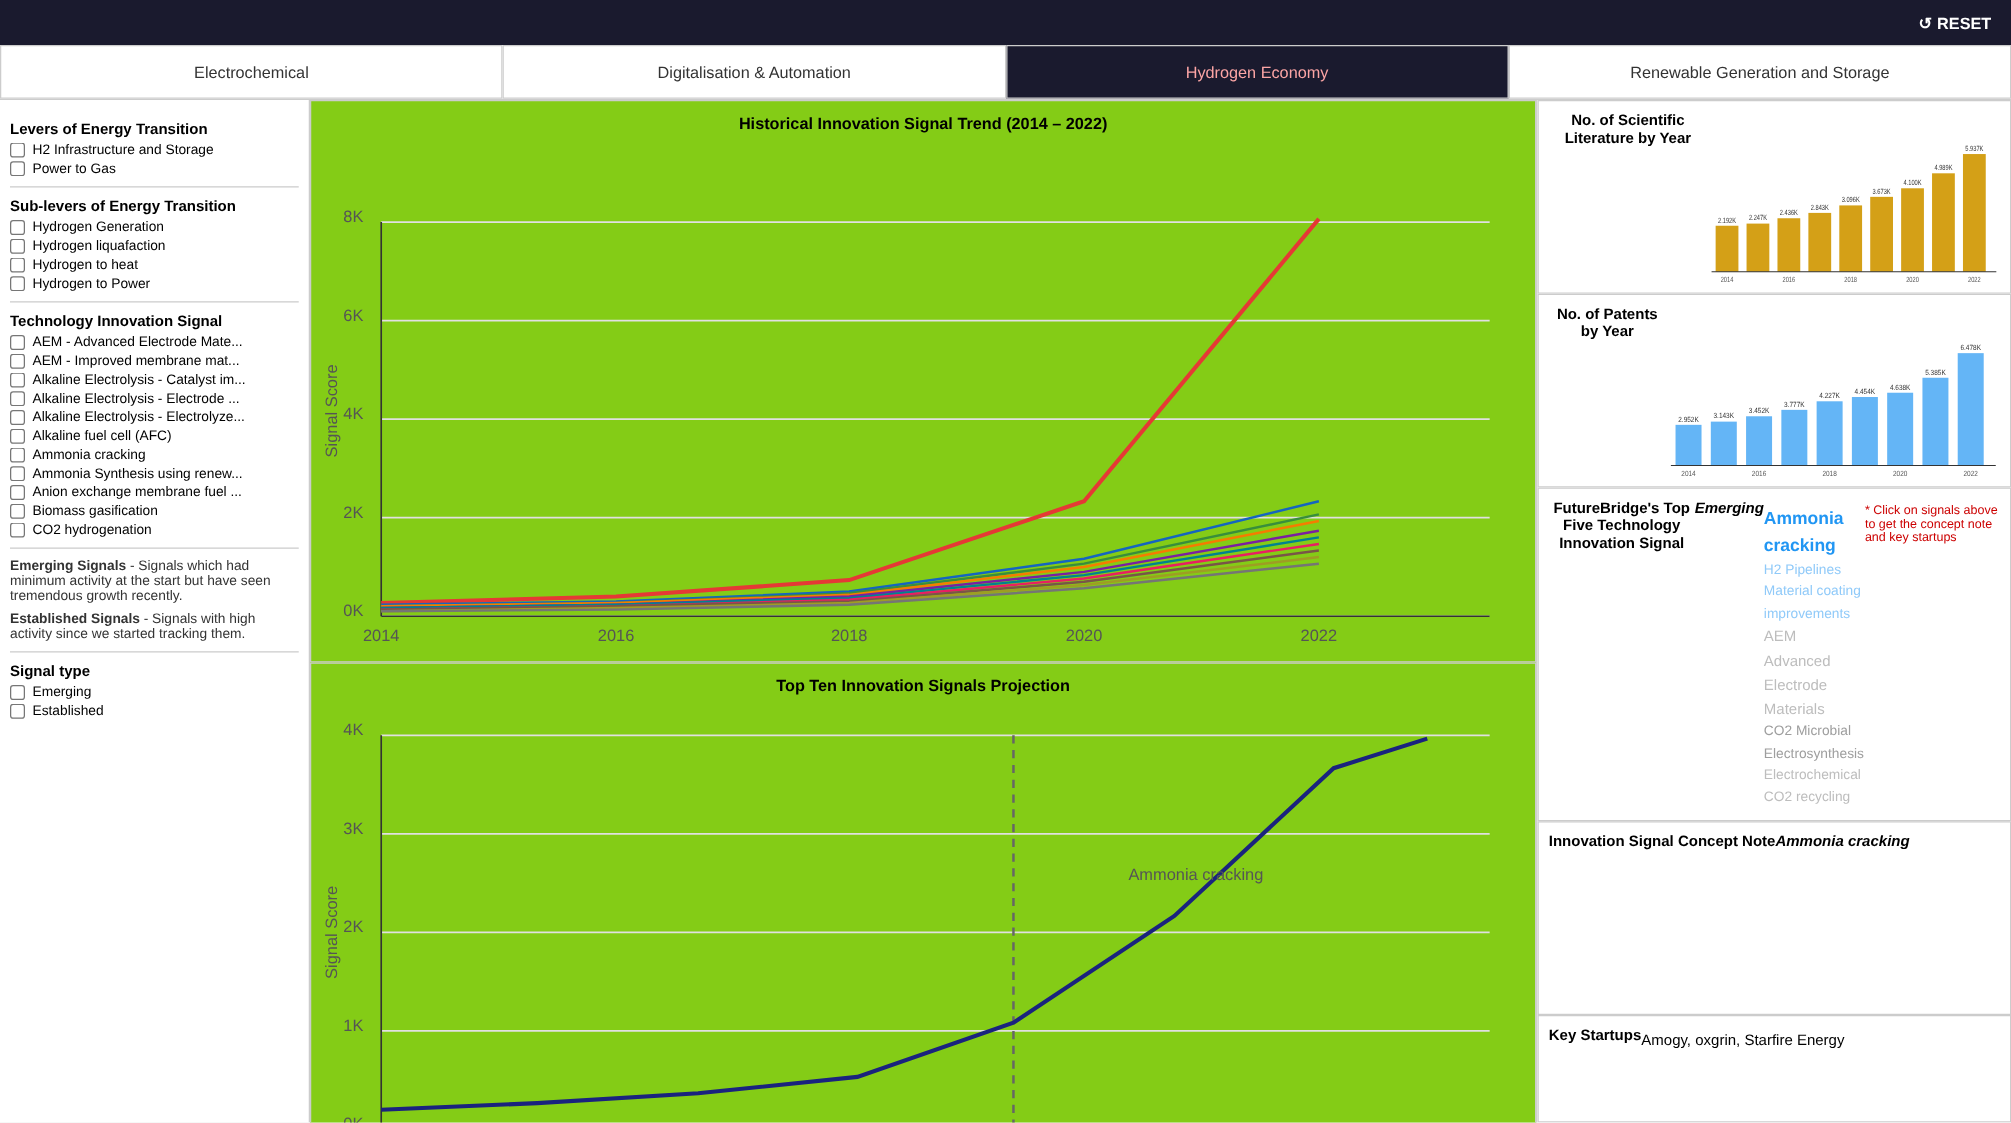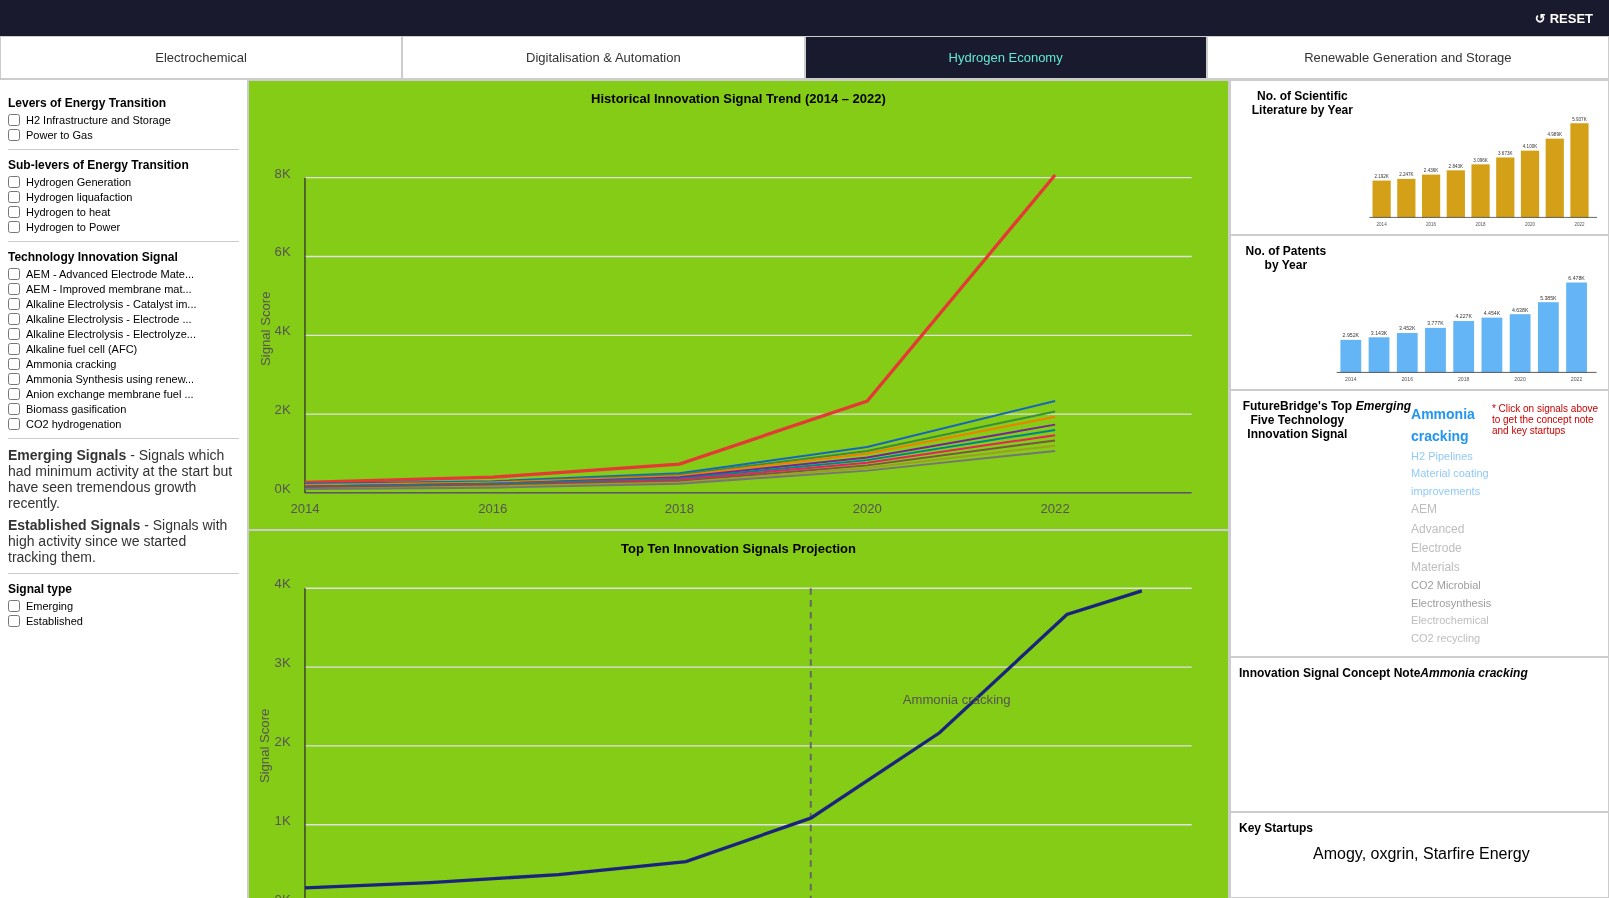--- a/index.html
+++ b/index.html
@@ -43,7 +43,7 @@
     }
     .tab.active {
       background: #1a1a2e;
-      color: #5eead4;
+      color: #fca5a5;
     }
     .tab:not(.active) {
       background: white;

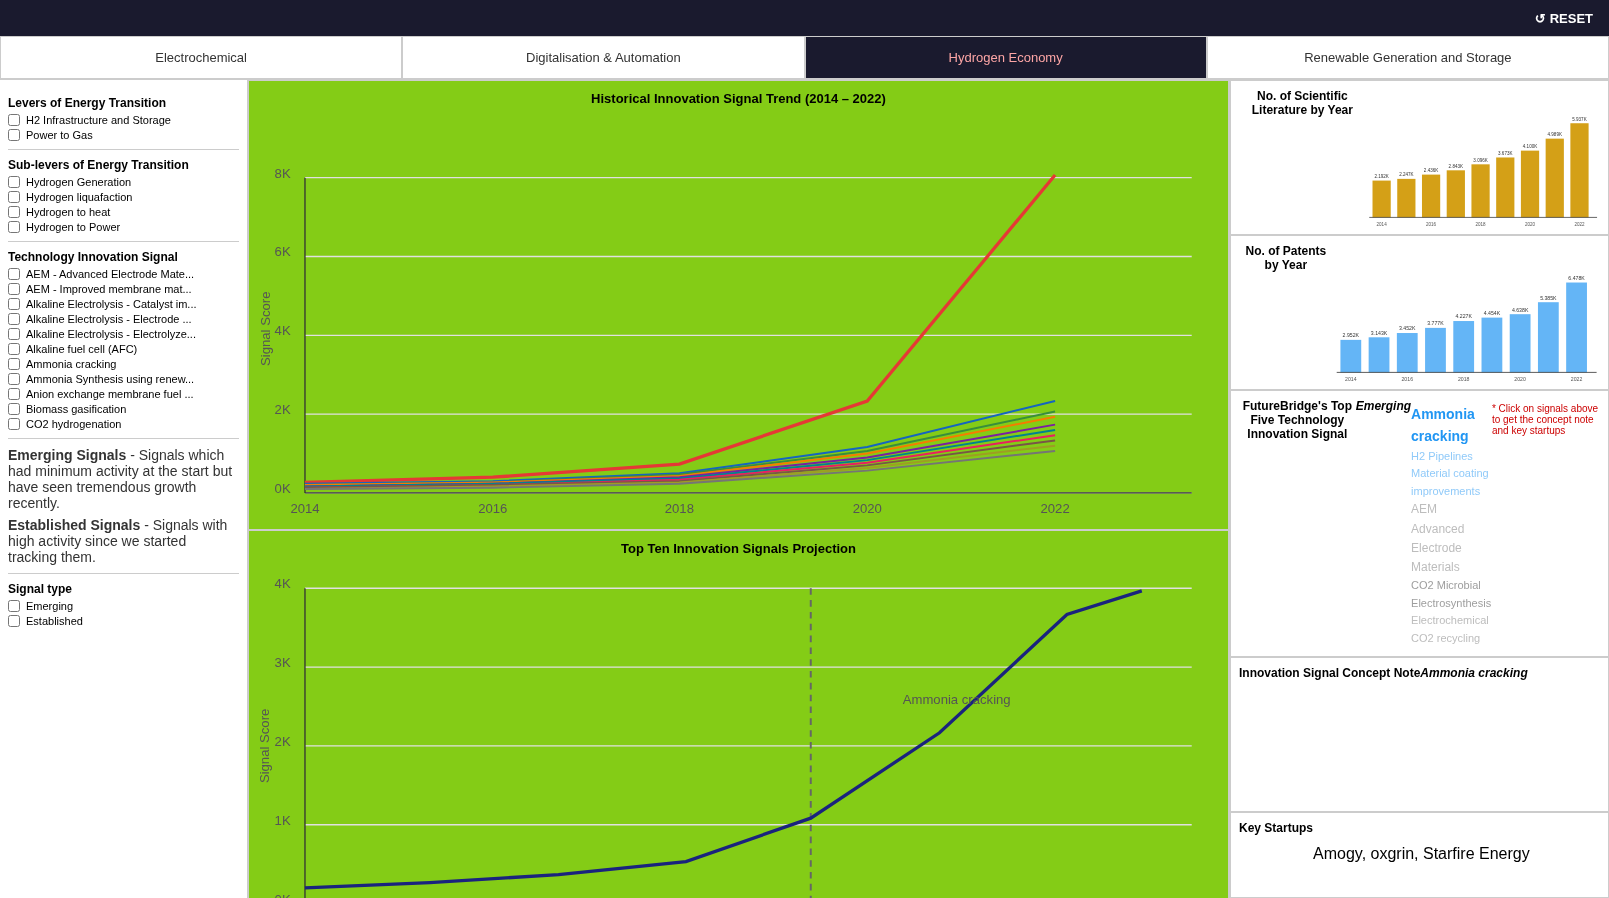--- a/index.html
+++ b/index.html
@@ -87,7 +87,7 @@
       margin: 8px 0;
     }
     .signal-desc {
-      font-size: 14px;
+      font-size: 11px;
       margin-bottom: 6px;
       color: #333;
     }

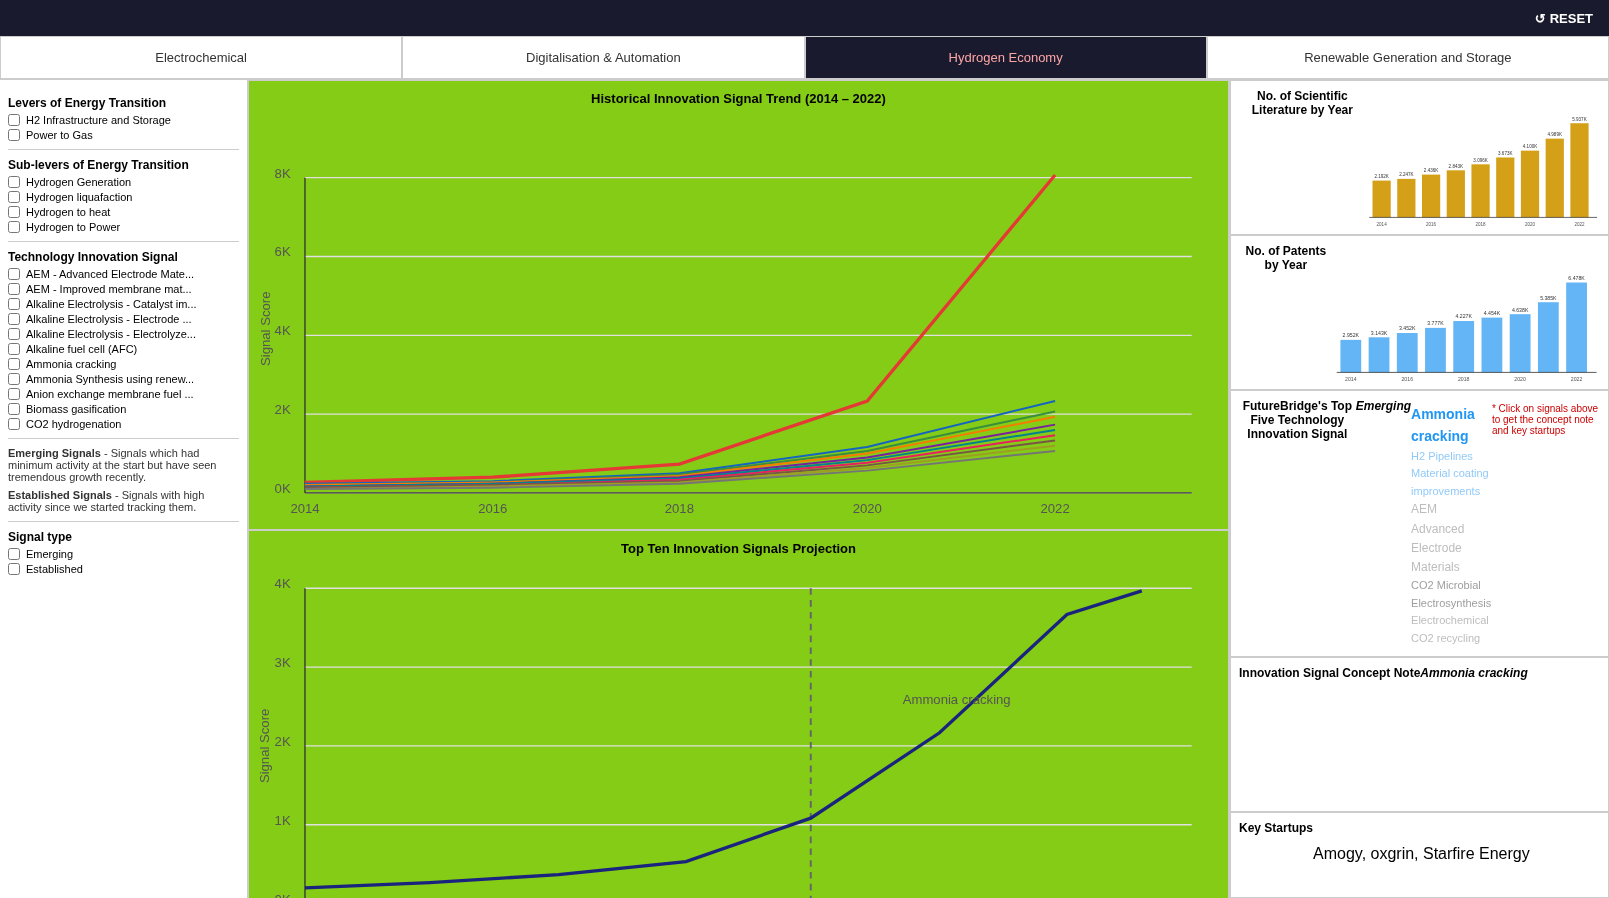--- a/index.html
+++ b/index.html
@@ -181,9 +181,9 @@
 
     
     .key-startups-text {
-      font-size: 16px;
+      font-size: 12px;
       text-align: center;
-      margin-top: 24px;
+      margin-top: 4px;
     }
 
     .y-axis-label {

